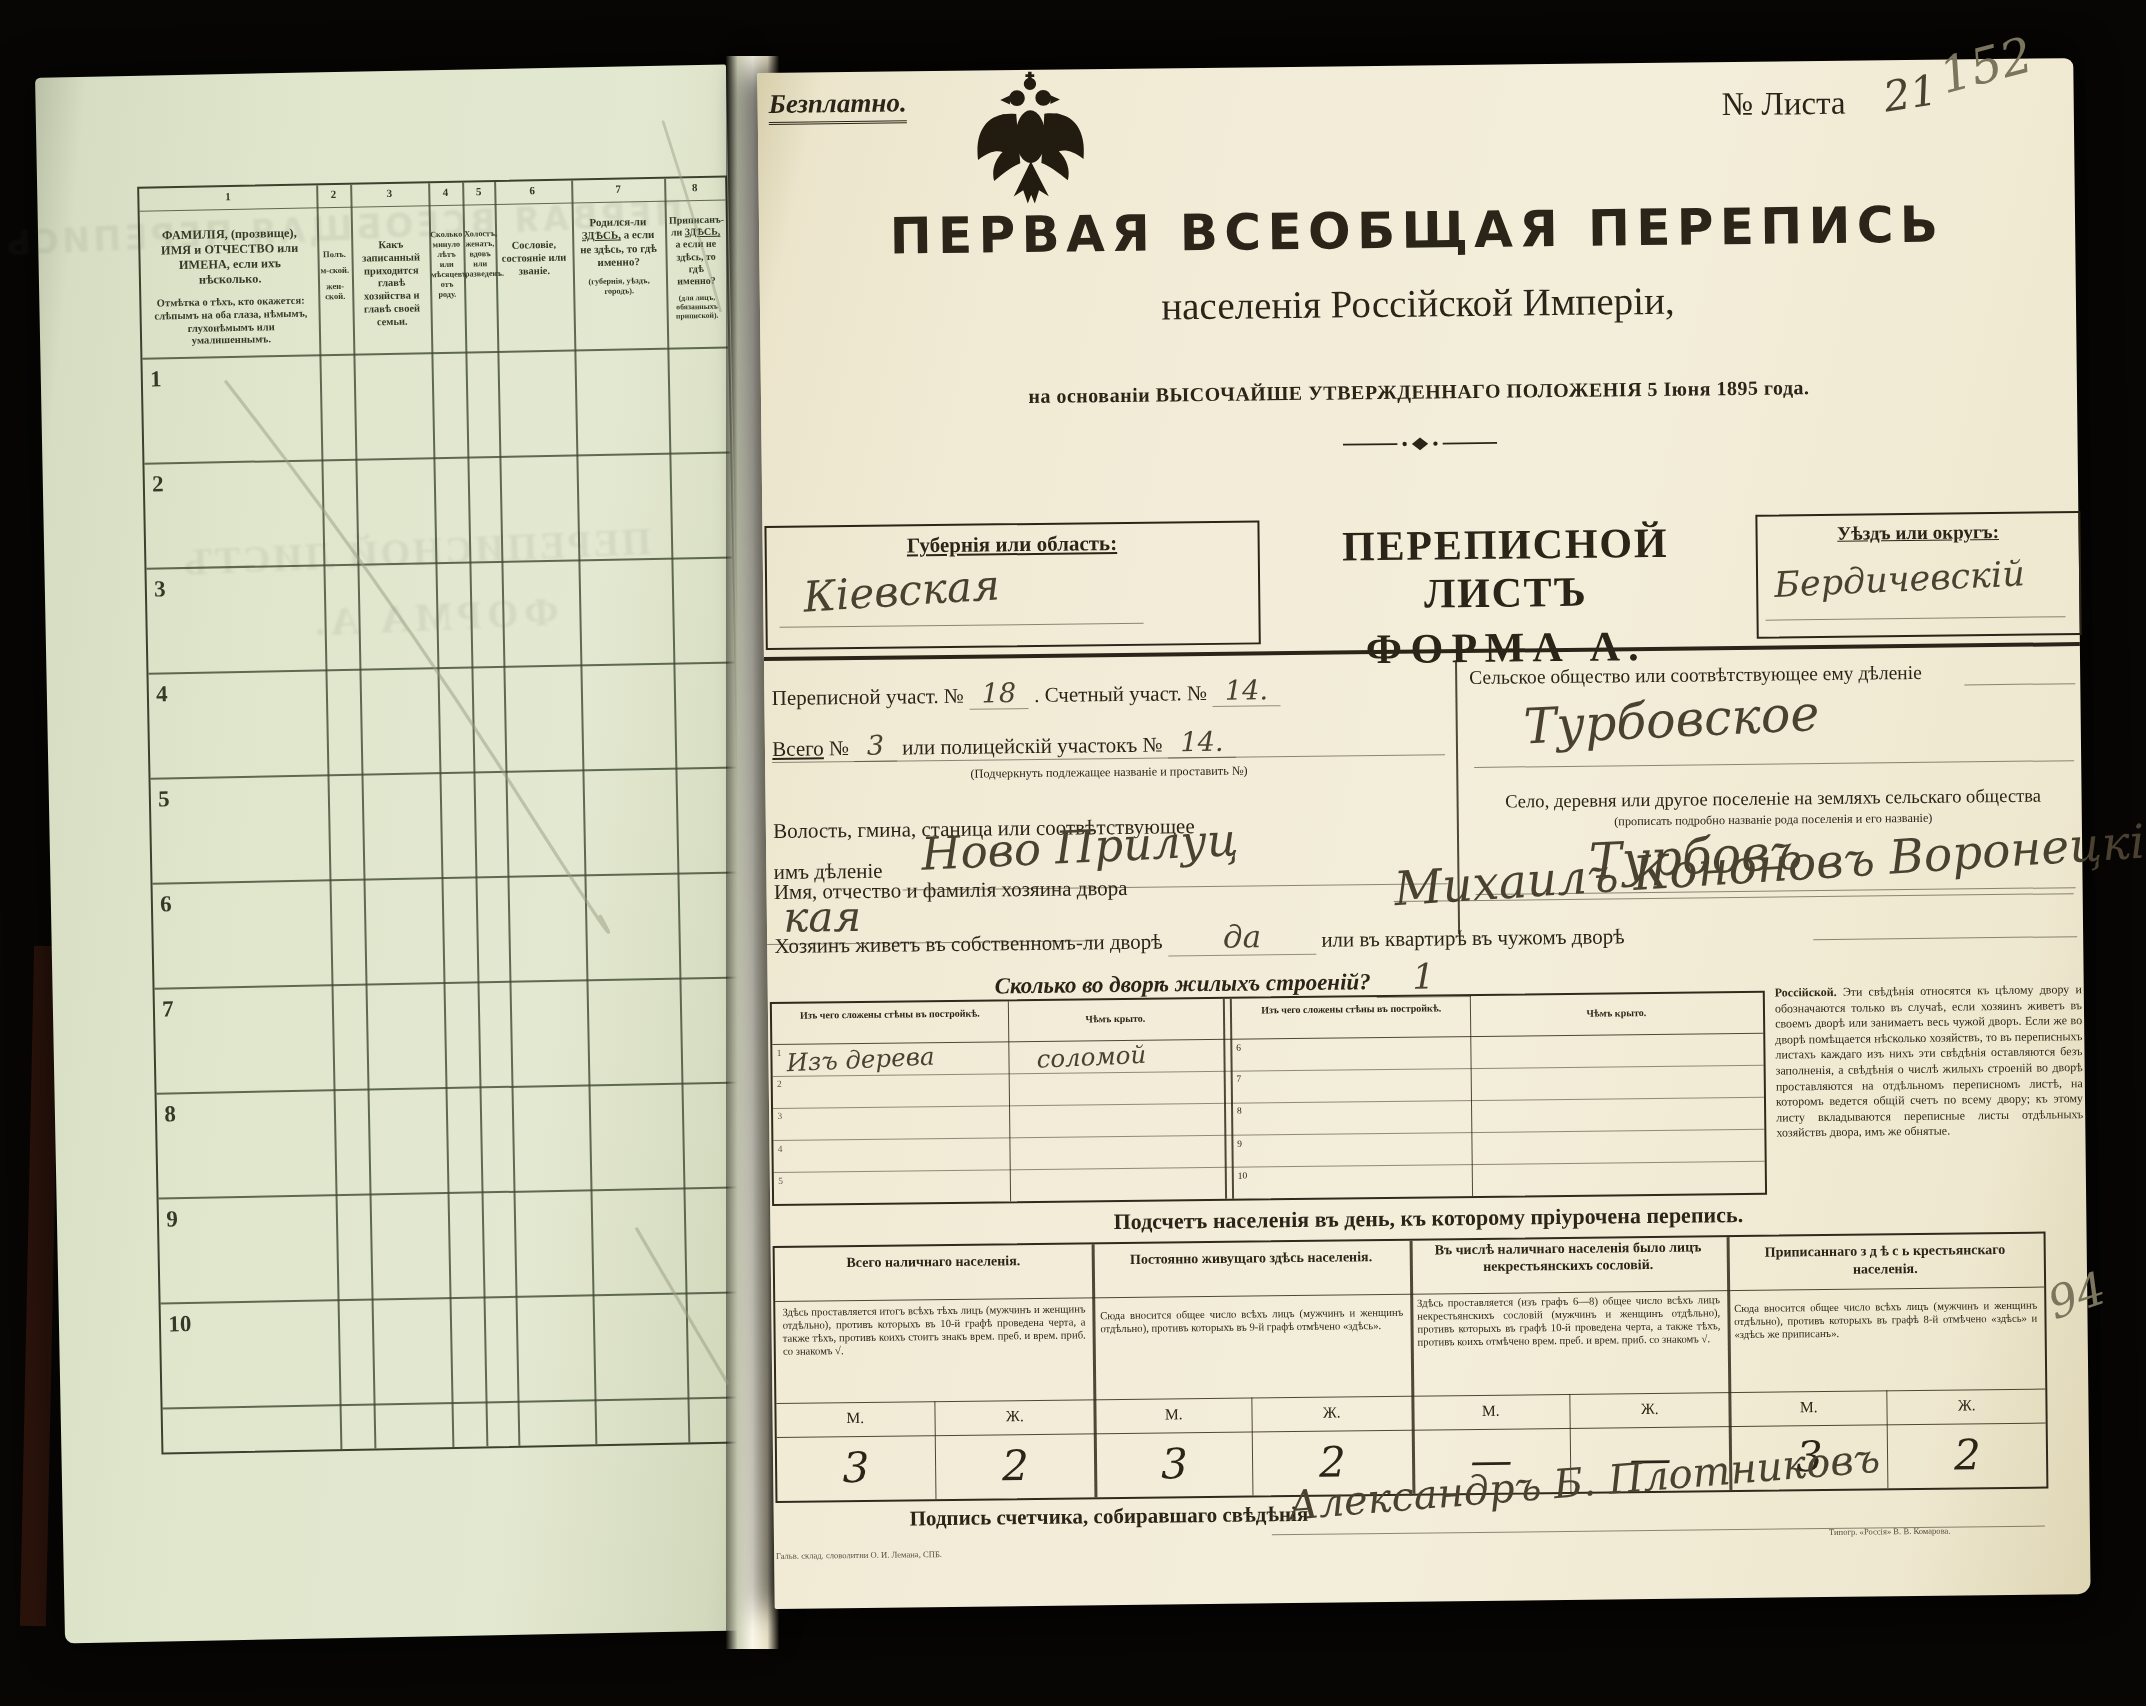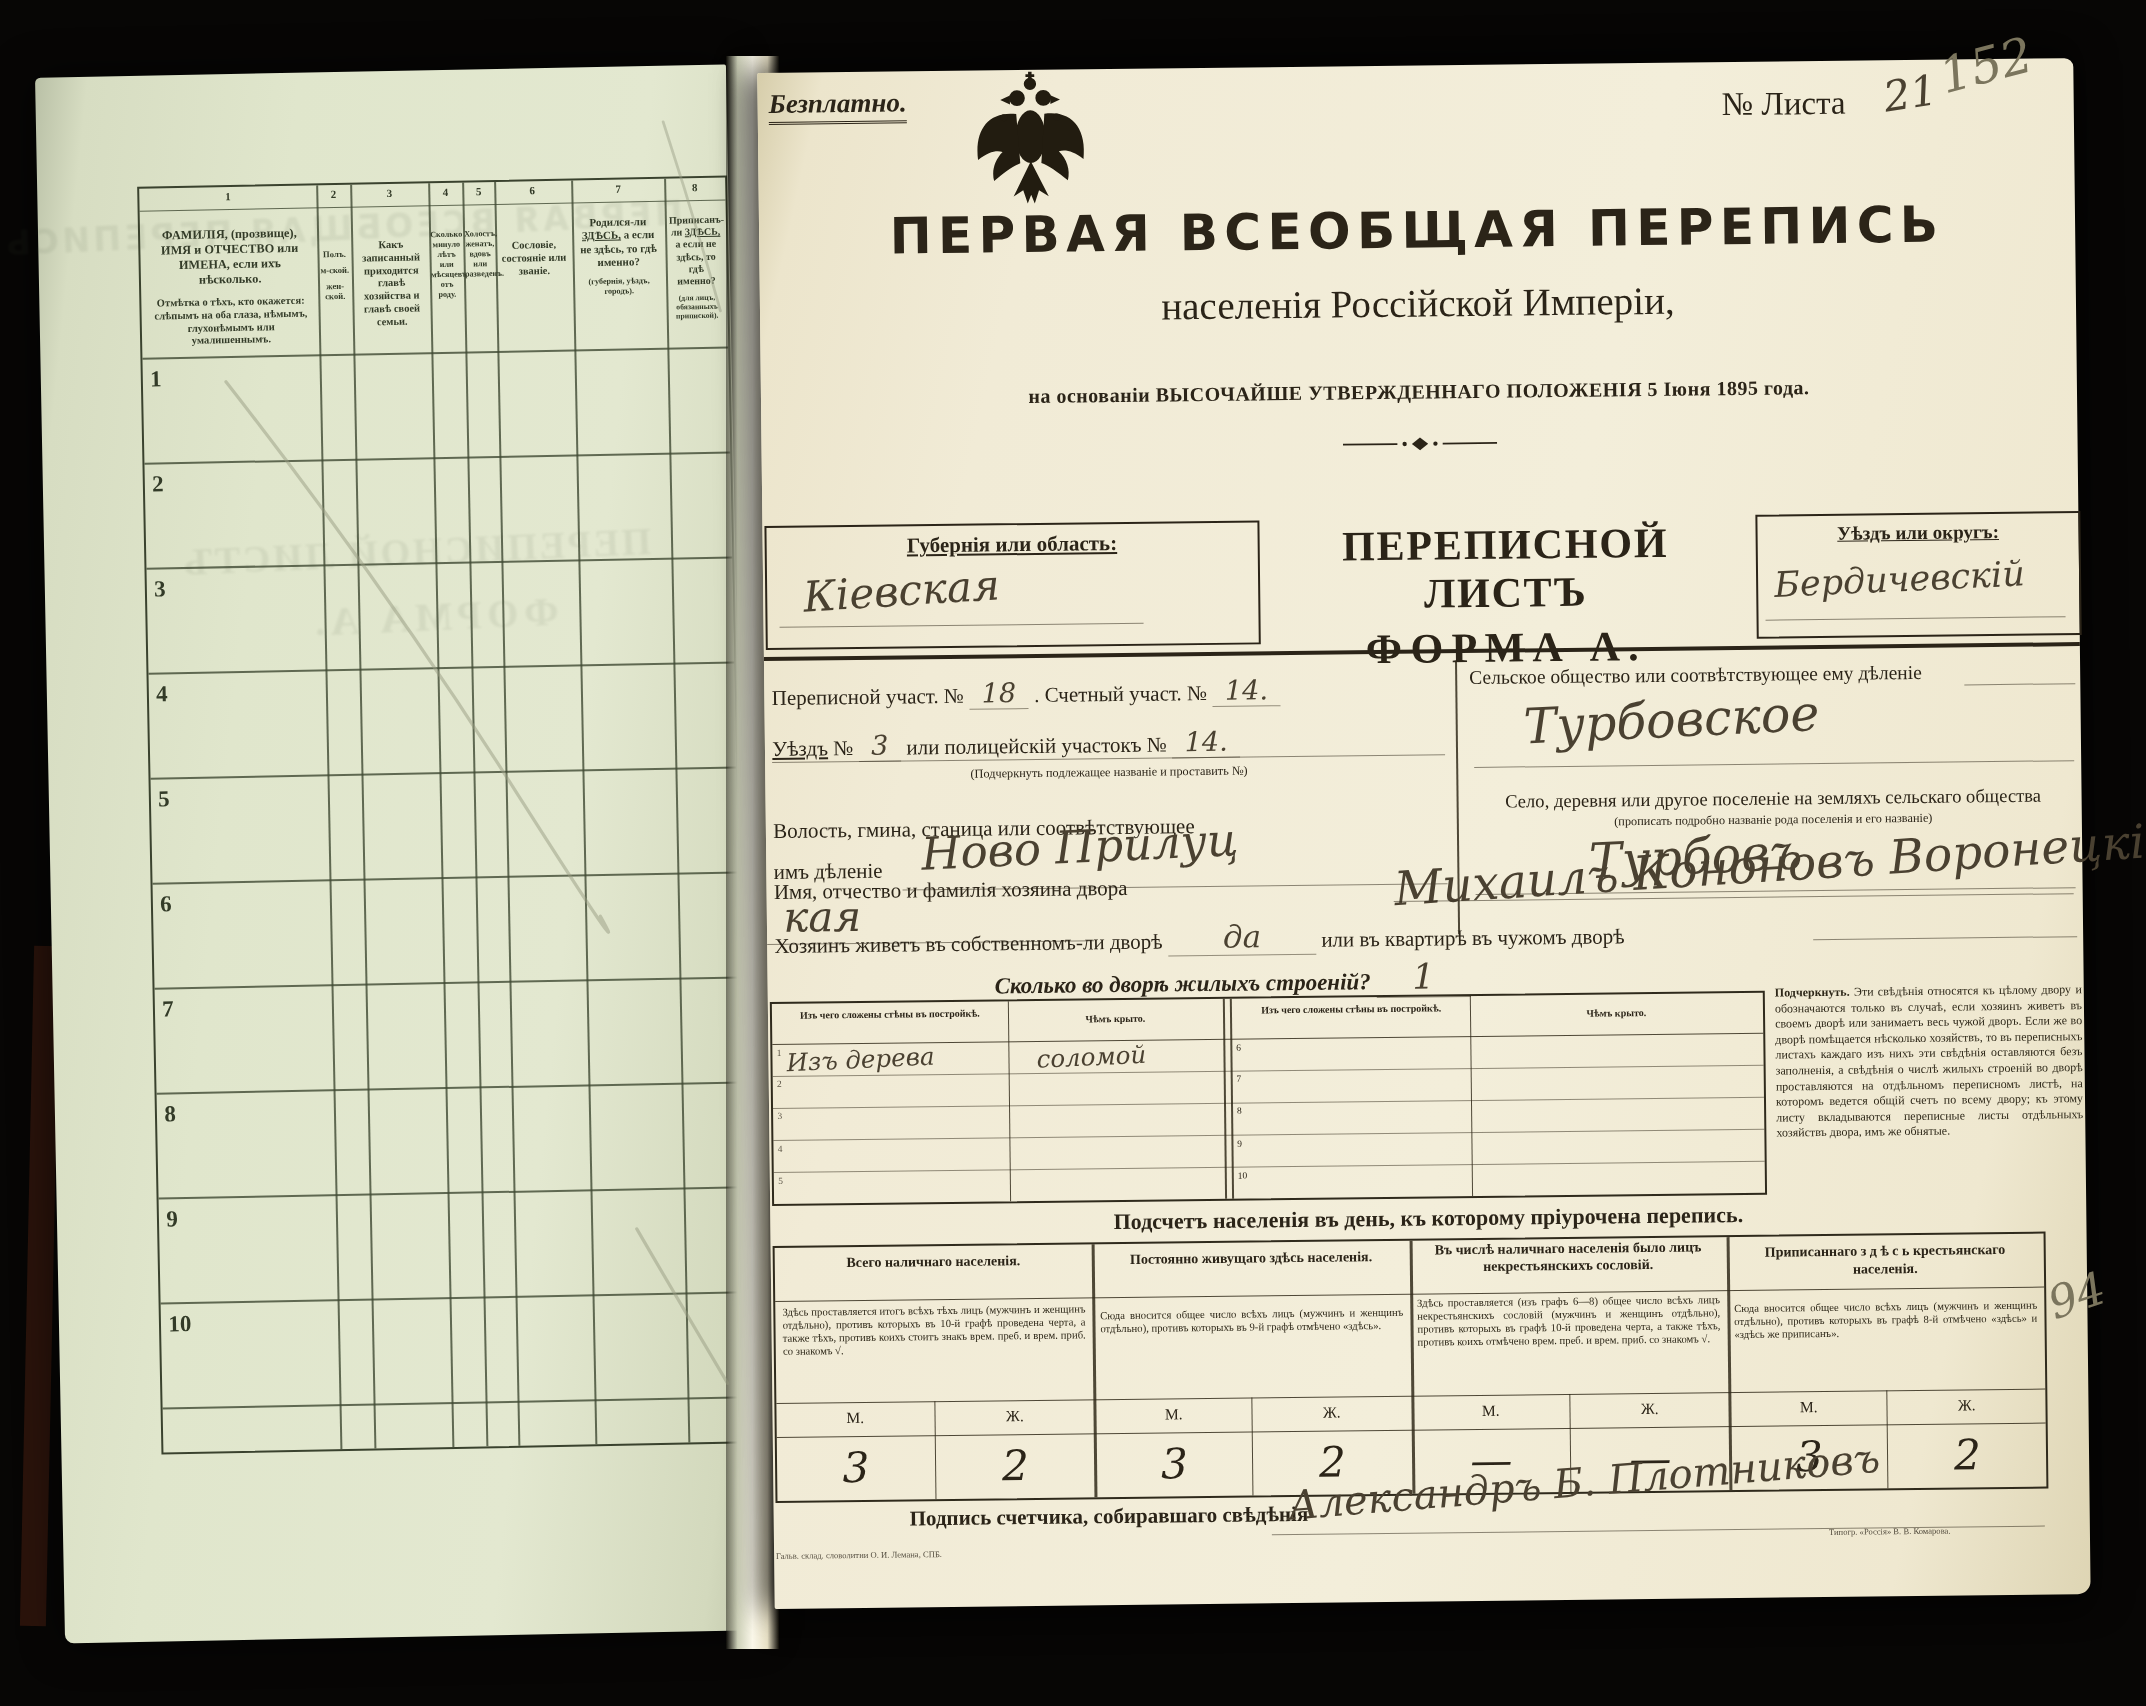--- a/index.html
+++ b/index.html
@@ -196,7 +196,7 @@
       <span class="hw hwline" style="font-size:27px;">14.</span>
     </div>
     <div class="lbl" style="left:7.3px;top:658px;font-size:21px;">
-      <span style="text-decoration:underline;">Уѣздъ</span>
+      <span style="text-decoration:underline;">Всего</span>
       <span>№</span>
       <span class="hw hwline" style="font-size:27px;">3</span>
       <span>или полицейскій участокъ №</span>

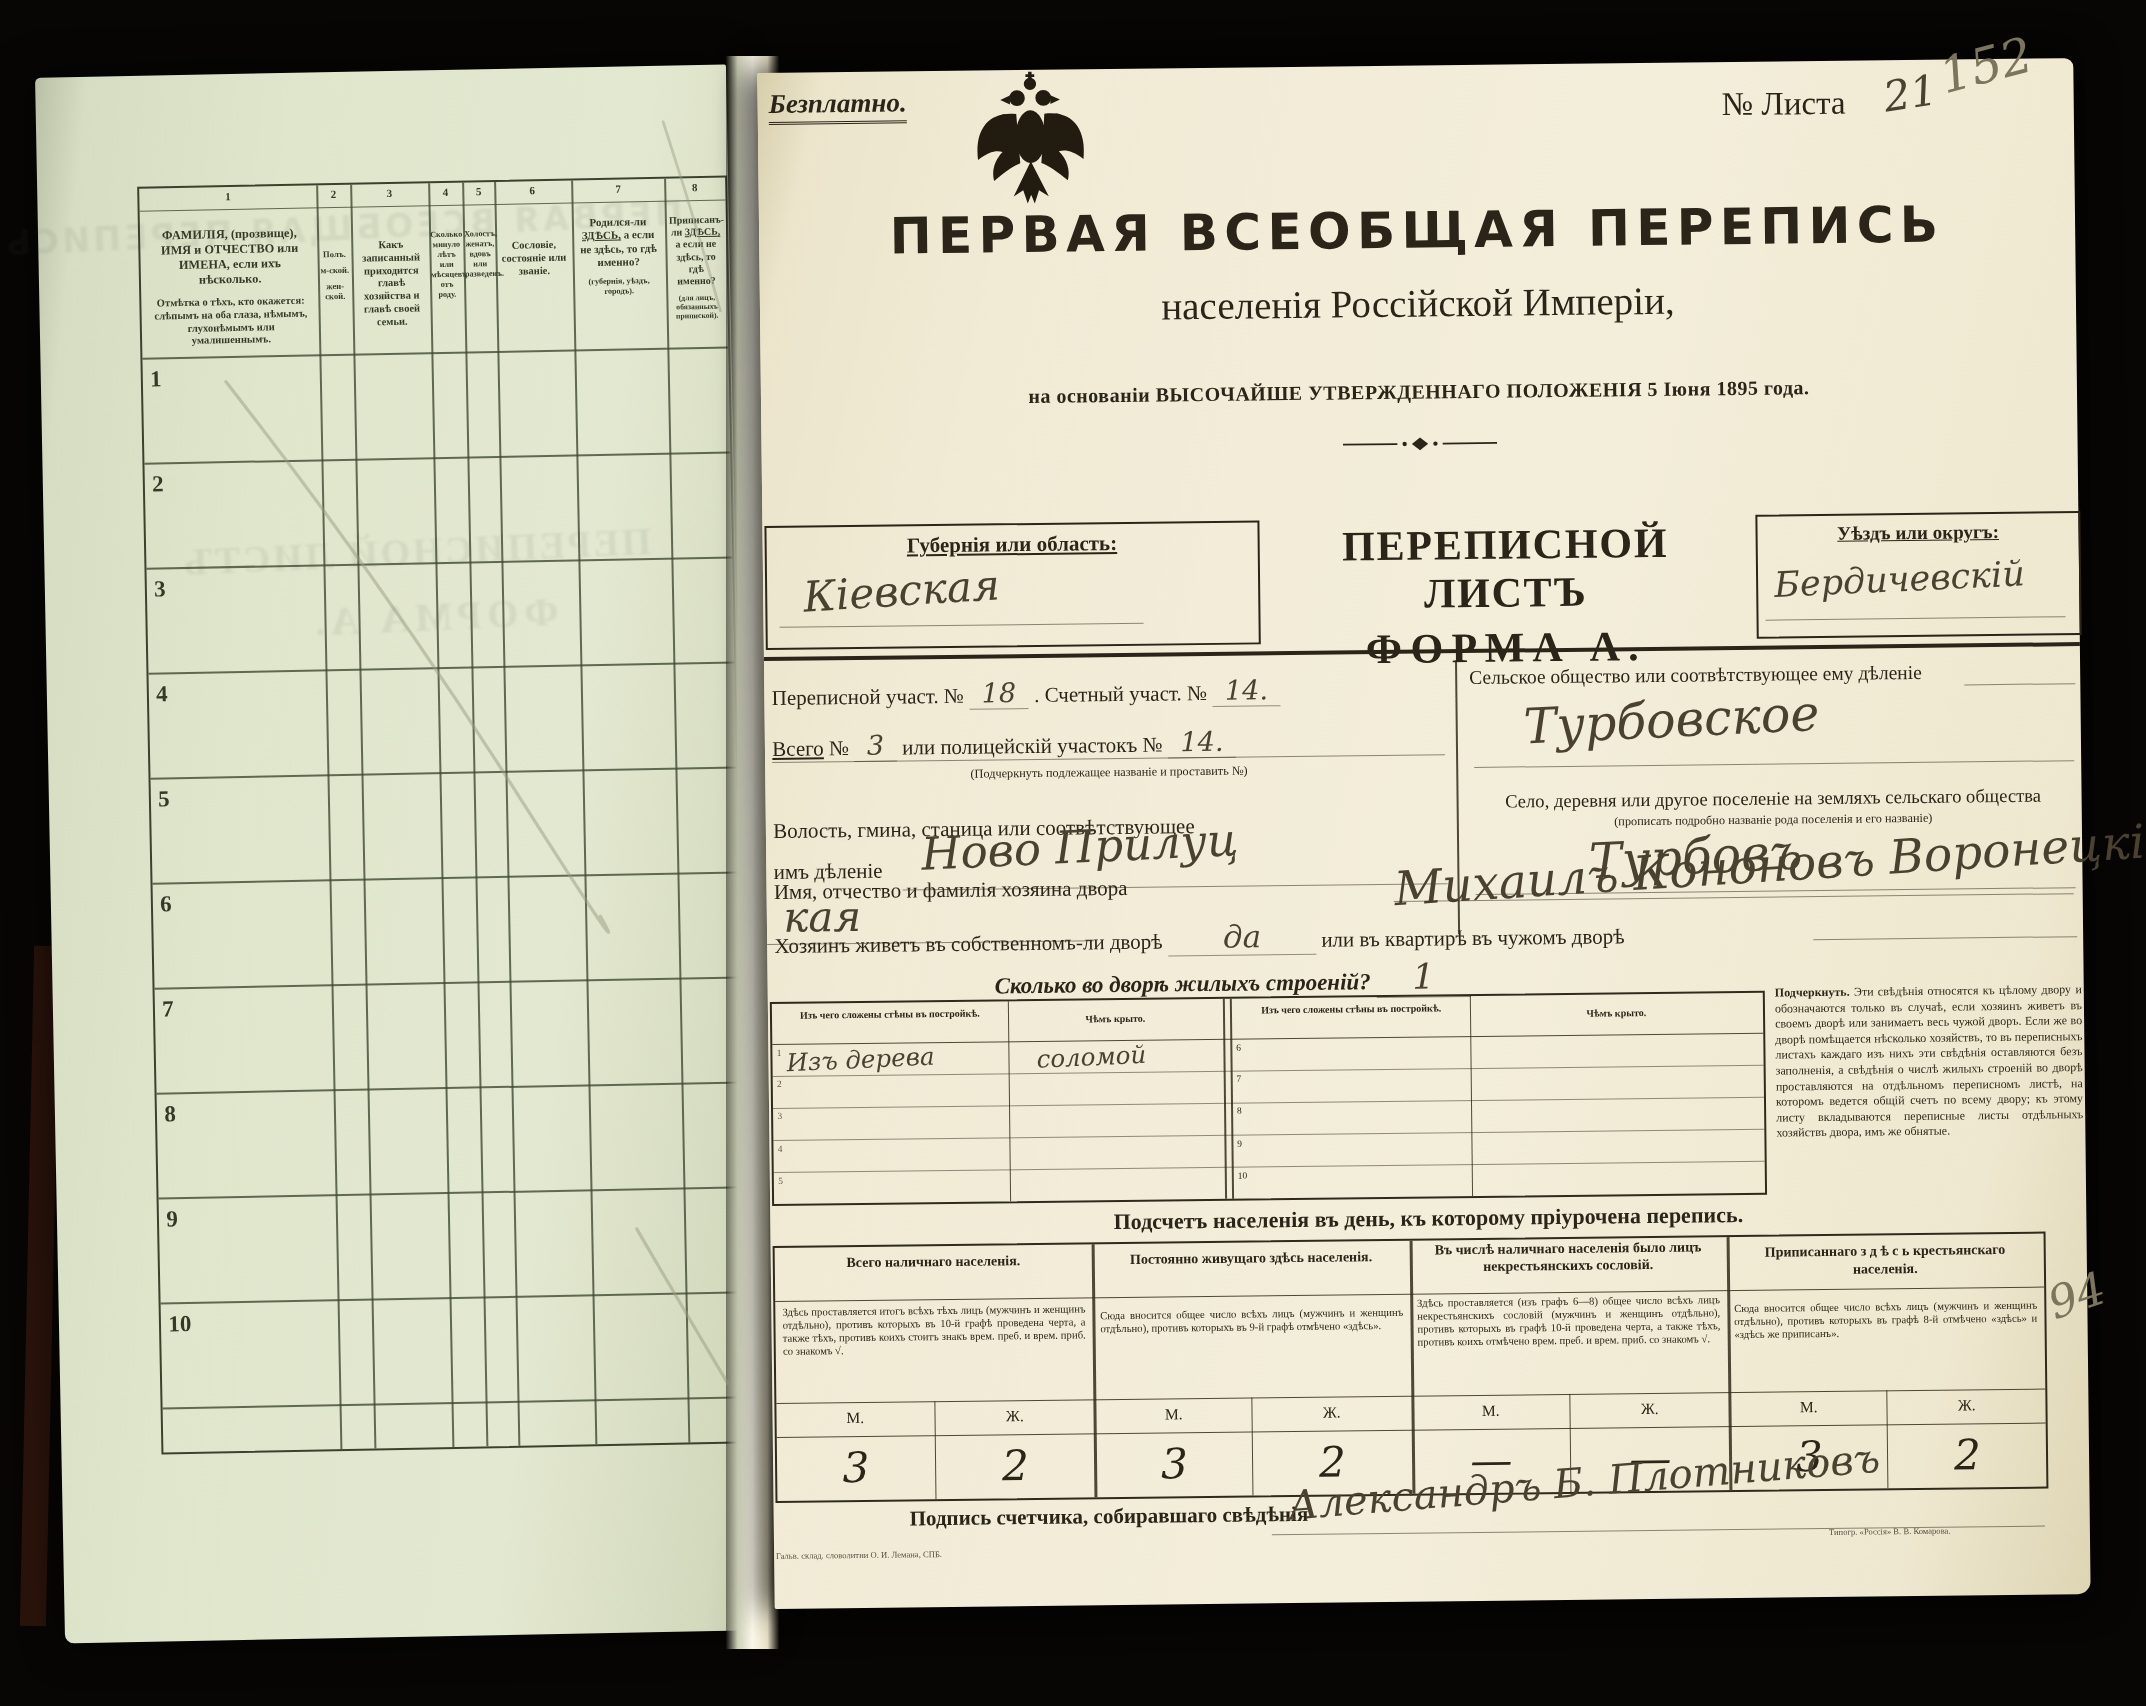--- a/index.html
+++ b/index.html
@@ -263,7 +263,7 @@
     </div>
 
     <div class="note" style="left:1007px;top:924px;width:307px;">
-      <span class="b">Подчеркнуть.</span>
+      <span class="b">Россійской.</span>
       <span>Эти свѣдѣнія относятся къ цѣлому двору и обозначаются только въ случаѣ, если хозяинъ живетъ въ своемъ дворѣ или занимаетъ весь чужой дворъ. Если же во дворѣ помѣщается нѣсколько хозяйствъ, то въ переписныхъ листахъ каждаго изъ нихъ эти свѣдѣнія оставляются безъ заполненія, а свѣдѣнія о числѣ жилыхъ строеній во дворѣ проставляются на отдѣльномъ переписномъ листѣ, на которомъ ведется общій счетъ по всему двору; къ этому листу вкладываются переписные листы отдѣльныхъ хозяйствъ двора, имъ же обнятые.</span>
     </div>
 

